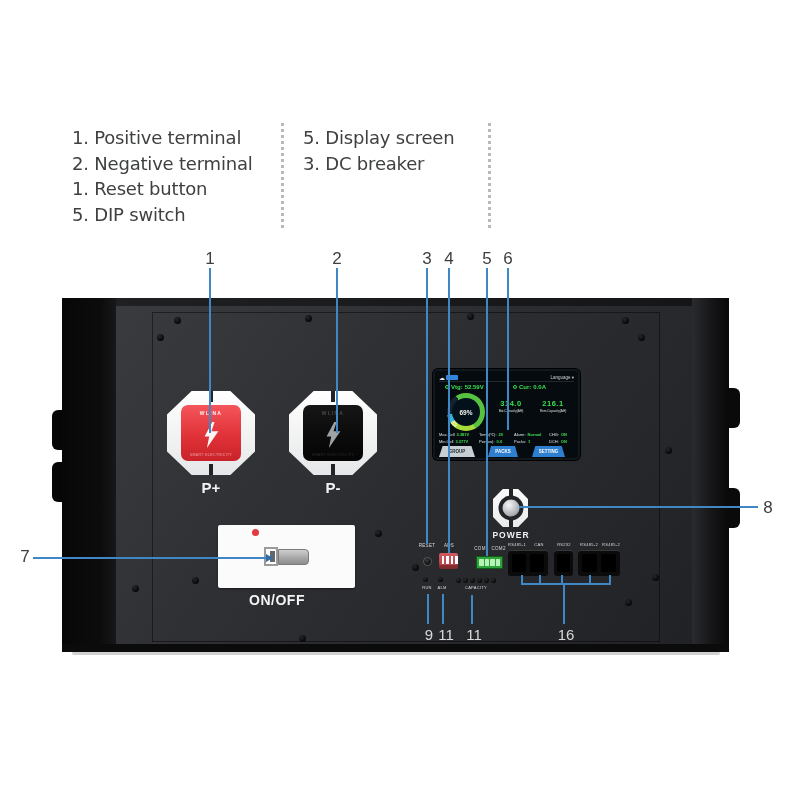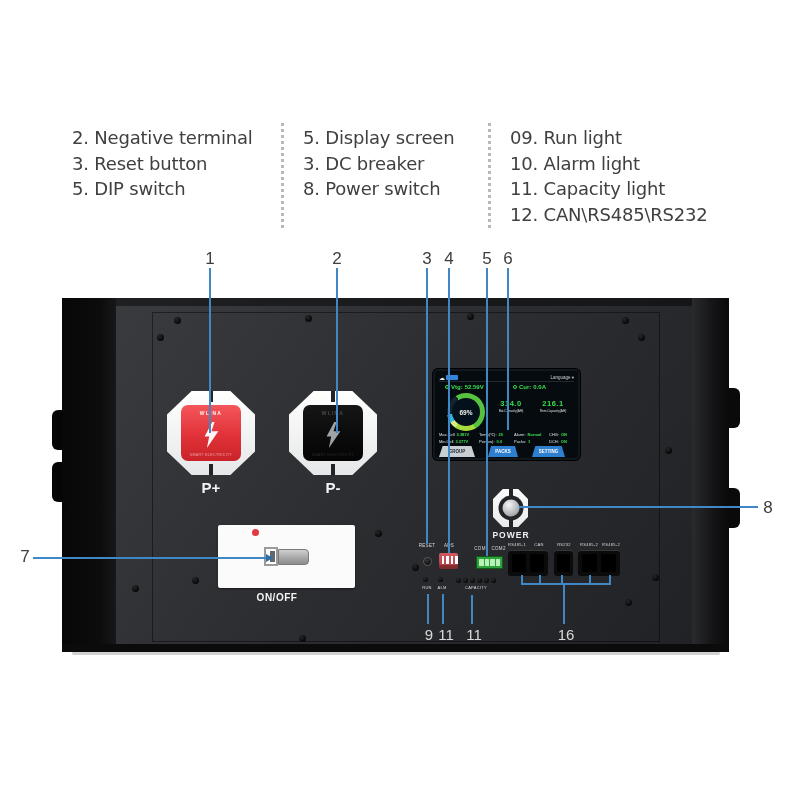--- a/index.html
+++ b/index.html
@@ -74,6 +74,7 @@
 <div class="stage">
 
   <div class="legend-col" style="left:72px;">
+    <span>1. Positive terminal</span>
     <span>2. Negative terminal</span>
     <span>3. Reset button</span>
     <span>5. DIP switch</span>

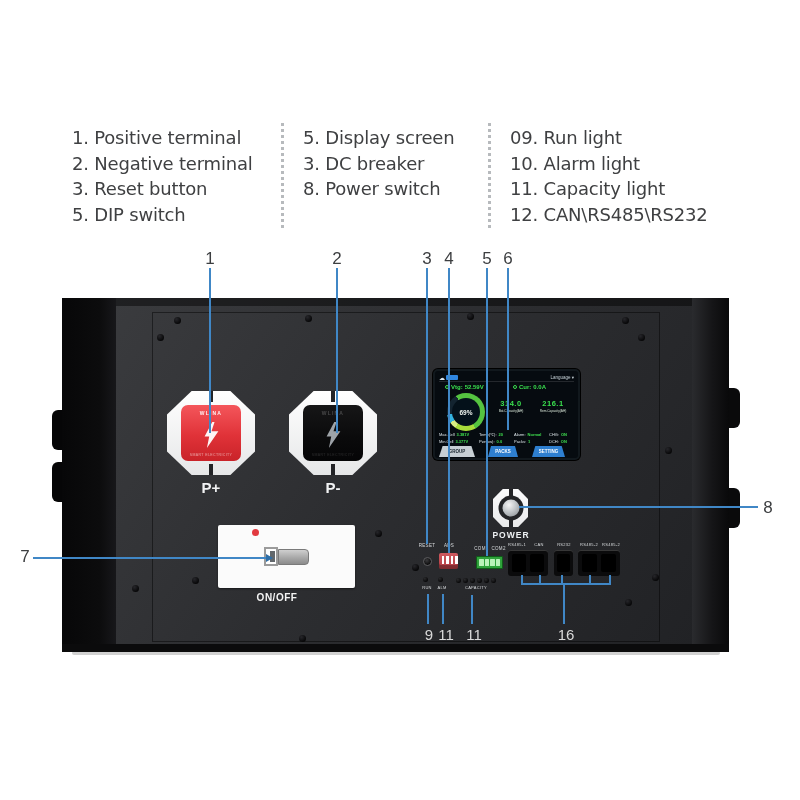--- a/index.html
+++ b/index.html
@@ -86,12 +86,6 @@
     <span>8. Power switch</span>
   </div>
   <div class="legend-div" style="left:488px;"></div>
-  <div class="legend-col" style="left:510px;">
-    <span>09. Run light</span>
-    <span>10. Alarm light</span>
-    <span>11. Capacity light</span>
-    <span>12. CAN\RS485\RS232</span>
-  </div>
 
   <div class="abs" style="left:72px;top:651px;width:648px;height:4px;background:#c9c9c9;border-radius:2px;opacity:.85;"></div>
   <div class="abs" style="left:52px;top:410px;width:12px;height:40px;background:#060607;border-radius:6px 0 0 6px;"></div>

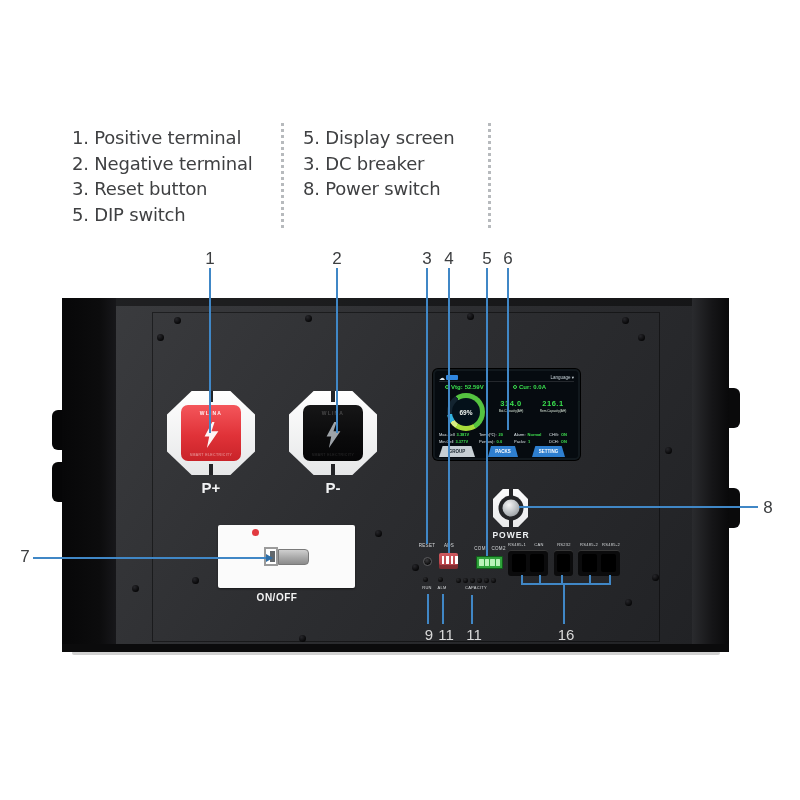--- a/index.html
+++ b/index.html
@@ -76,7 +76,7 @@
   <div class="legend-col" style="left:72px;">
     <span>1. Positive terminal</span>
     <span>2. Negative terminal</span>
-    <span>3. Reset button</span>
+    <span>1. Reset button</span>
     <span>5. DIP switch</span>
   </div>
   <div class="legend-div" style="left:281px;"></div>

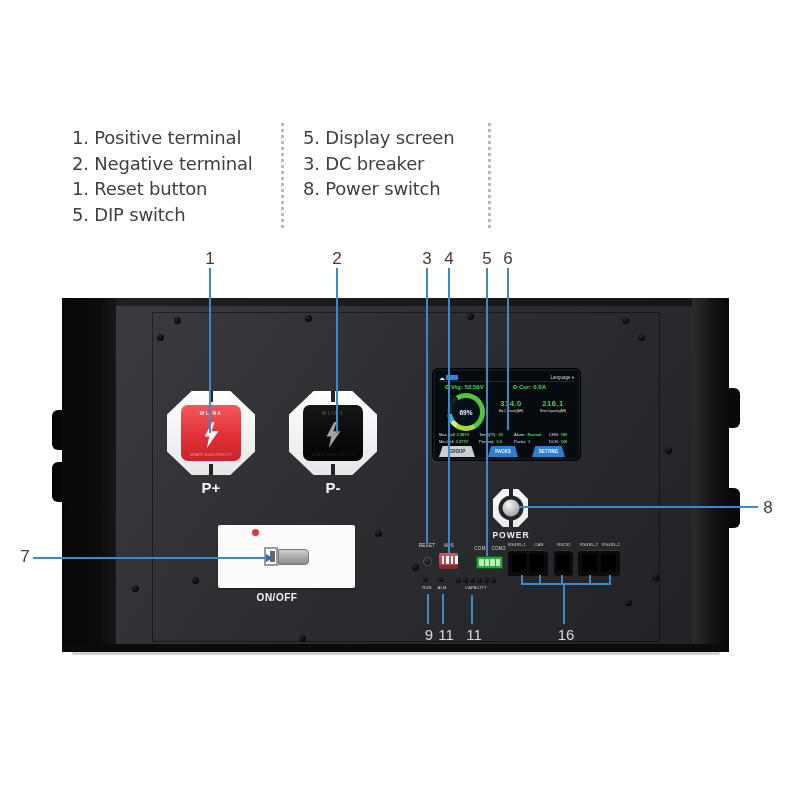--- a/index.html
+++ b/index.html
@@ -83,7 +83,6 @@
   <div class="legend-col" style="left:303px;">
     <span>5. Display screen</span>
     <span>3. DC breaker</span>
-    <span>8. Power switch</span>
   </div>
   <div class="legend-div" style="left:488px;"></div>
 

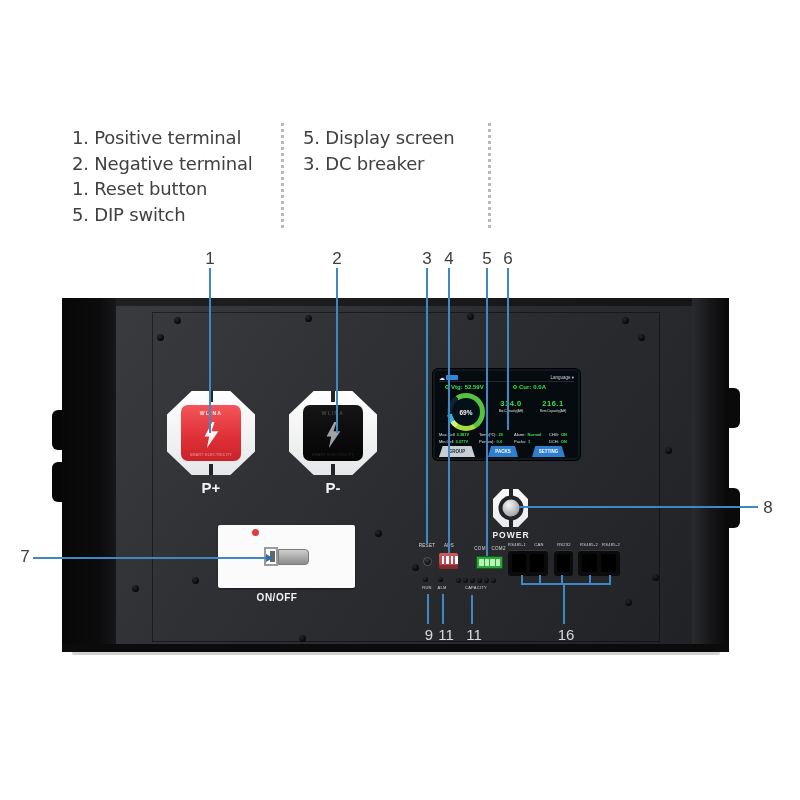--- a/index.html
+++ b/index.html
@@ -232,7 +232,7 @@
     </div>
     <div class="abs" style="left:60px;top:24px;width:31px;height:16px;background:linear-gradient(180deg,#cfcfcf,#a8a8a8 55%,#8c8c8c);border:1px solid #7a7a7a;border-radius:0 4px 4px 0;box-sizing:border-box;"></div>
   </div>
-  <div class="abs" style="left:217px;top:592px;width:120px;text-align:center;font-size:10px;font-weight:bold;color:#f4f4f4;letter-spacing:.5px;z-index:4;">ON/OFF</div>
+  <div class="abs" style="left:217px;top:592px;width:120px;text-align:center;font-size:14px;font-weight:bold;color:#f4f4f4;letter-spacing:.5px;z-index:4;">ON/OFF</div>
 
   <div class="tinylab" style="left:427px;top:543px;">RESET</div>
   <div class="abs" style="left:423px;top:557px;width:9px;height:9px;border-radius:50%;background:radial-gradient(circle at 40% 35%,#3a3a3c,#0b0b0c 70%);border:1px solid #5c5c5e;box-sizing:border-box;z-index:4;"></div>

